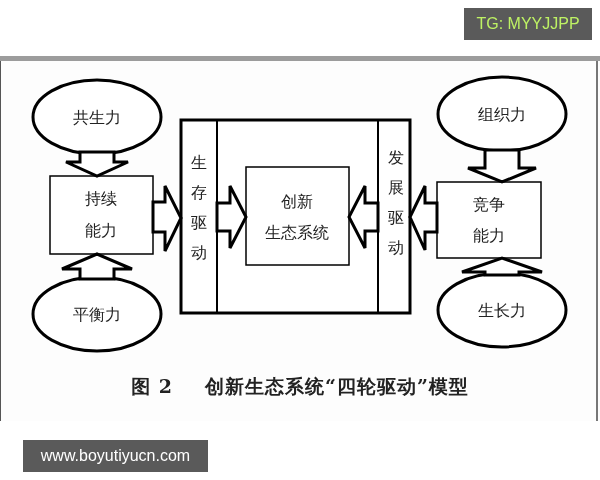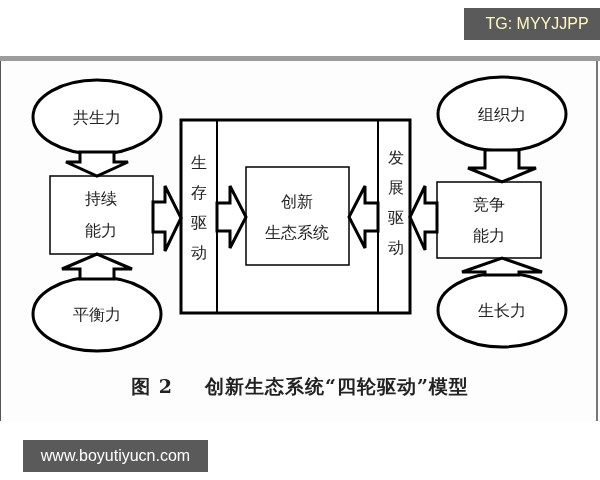--- a/index.html
+++ b/index.html
@@ -6,8 +6,8 @@
   body { width: 600px; height: 480px; position: relative; overflow: hidden;
          font-family: "DejaVu Serif", "Liberation Serif", serif; }
   .tg-badge { position: absolute; left: 464px; top: 8px; width: 128px; height: 32px;
-              background: #5a5a5a; color: #fef9c3; font-family: "Liberation Sans", sans-serif;
-              font-size: 16px; line-height: 32px; text-align: center; padding-left: 9px; }
+              background: #5a5a5a; color: #bef264; font-family: "Liberation Sans", sans-serif;
+              font-size: 16px; line-height: 32px; text-align: center; }
   .frame { position: absolute; left: 0; top: 56px; width: 600px; height: 365px;
            border-top: 5px solid #9c9c9c; box-sizing: border-box; background: #fdfdfd; }
   .frame-inner { position: absolute; left: 0; top: 61px; width: 598px; height: 360px;

